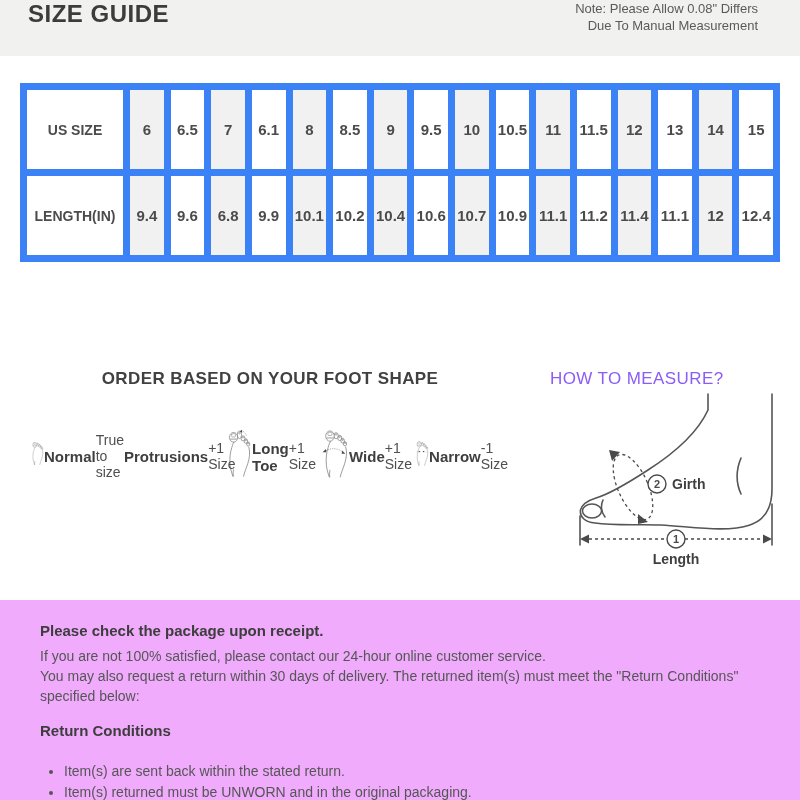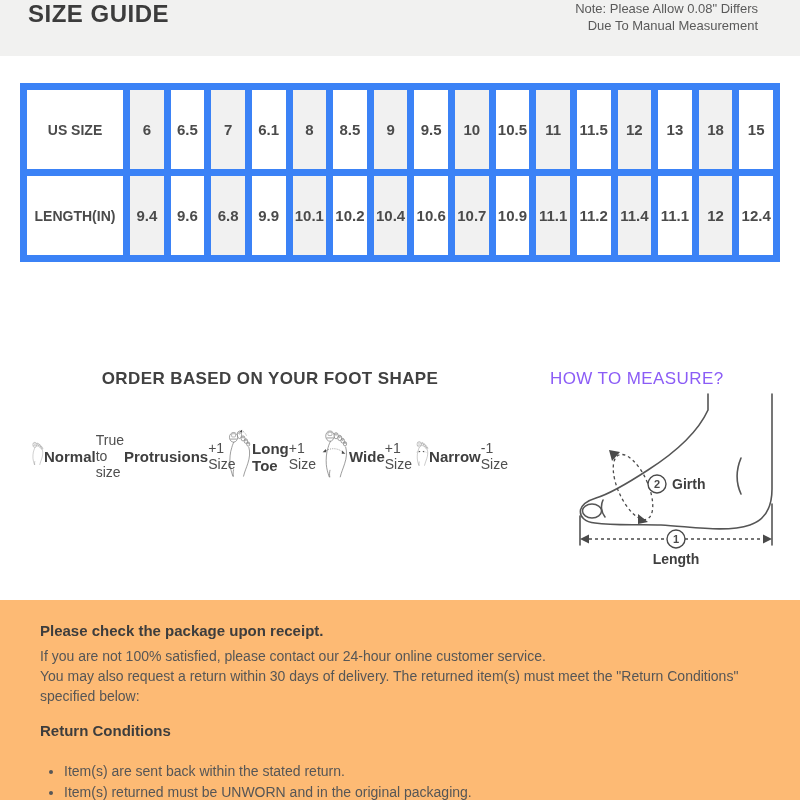--- a/index.html
+++ b/index.html
@@ -81,7 +81,7 @@
         <td>11.5</td>
         <td class="shade">12</td>
         <td>13</td>
-        <td class="shade">18</td>
+        <td class="shade">14</td>
         <td>15</td>
       </tr>
       <tr>

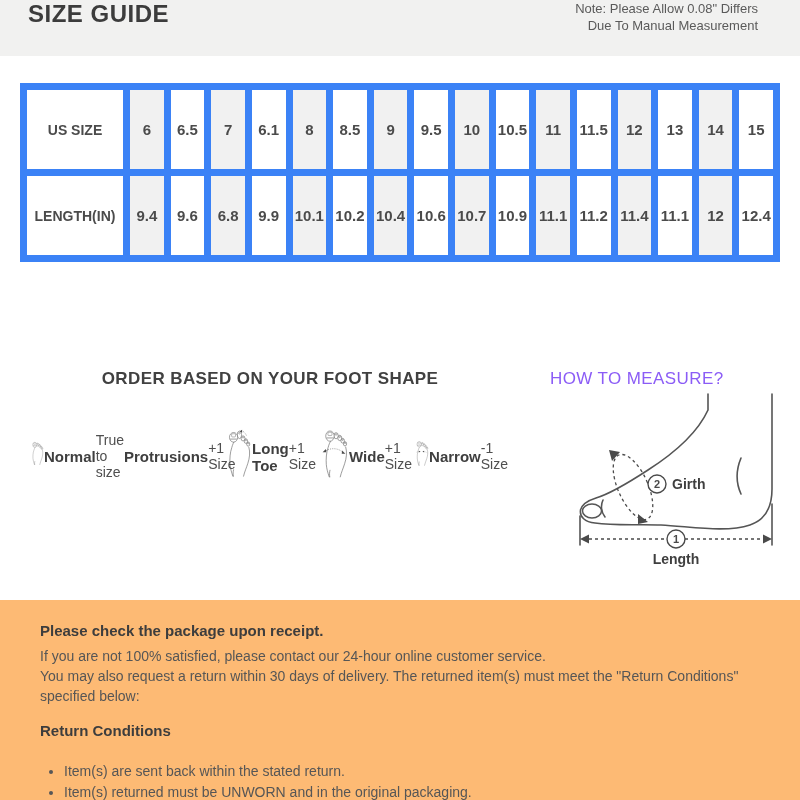--- a/index.html
+++ b/index.html
@@ -36,7 +36,7 @@
   .measure-diagram { position:absolute; left:545px; top:392px; width:245px; height:180px; }
 
   
-  .returns { position:absolute; left:0; top:600px; width:800px; height:200px; background:#fdba74;
+  .returns { position:absolute; left:0; top:600px; width:800px; height:200px; background:#f0abfc;
              box-sizing:border-box; padding:22px 60px 0 40px; }
   .returns-heading { font-size:15px; font-weight:bold; color:#3d3d3d; margin:0 0 7px 0; }
   .returns-line { font-size:14px; color:#565656; line-height:20px; margin:0; max-width:705px; }

